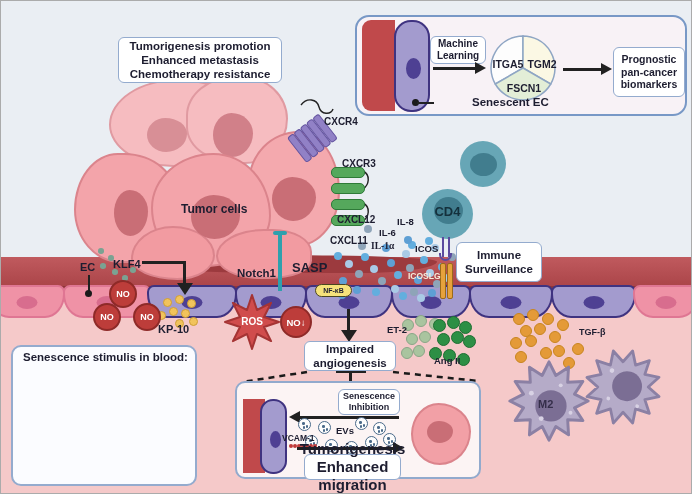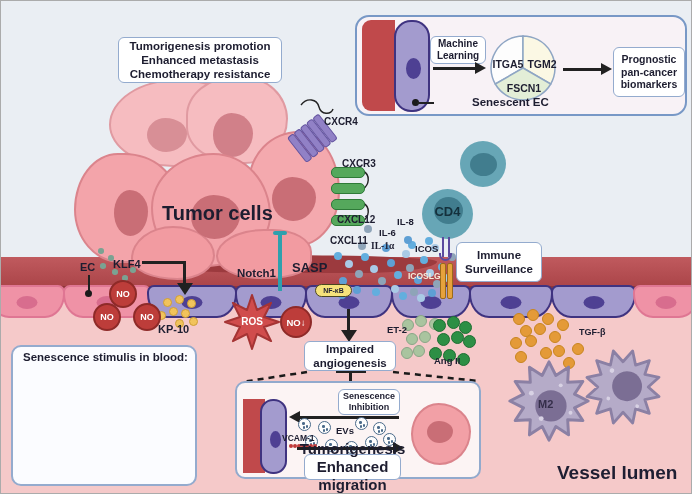--- a/index.html
+++ b/index.html
@@ -53,7 +53,7 @@
     <div class="tnuc" style="left:271px;top:176px;width:44px;height:44px;background:#c96e76;"></div>
     <div class="tnuc" style="left:113px;top:189px;width:34px;height:46px;background:#c96e76;"></div>
     <div class="tnuc" style="left:190px;top:194px;width:49px;height:44px;background:#c96e76;"></div>
-    <div class="lbl" style="left:161px;top:202px;font-size:20px;">Tumor cells</div>
+    <div class="lbl" style="left:180px;top:202px;font-size:12px;">Tumor cells</div>
   </div>
 
   <div id="cell-row">

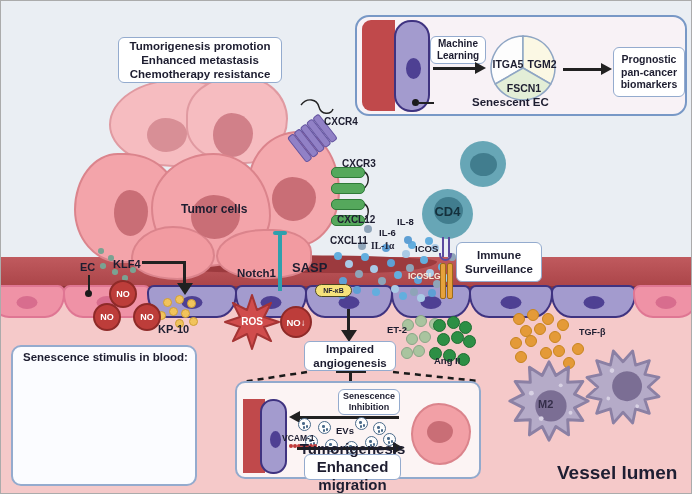--- a/index.html
+++ b/index.html
@@ -272,7 +272,6 @@
   <div class="lbl" style="left:386px;top:324px;font-size:9.5px;">ET-2</div>
   <div class="lbl" style="left:433px;top:355px;font-size:9.5px;">Ang II</div>
   <div class="lbl" style="left:578px;top:327px;font-size:9px;">TGF-β</div>
-  <div class="lbl" style="left:556px;top:462px;font-size:19px;color:#1e1e32;">Vessel lumen</div>
 
   <div class="box" style="left:117px;top:36px;width:164px;height:46px;font-size:11.5px;">
     <span>Tumorigenesis promotion</span>

